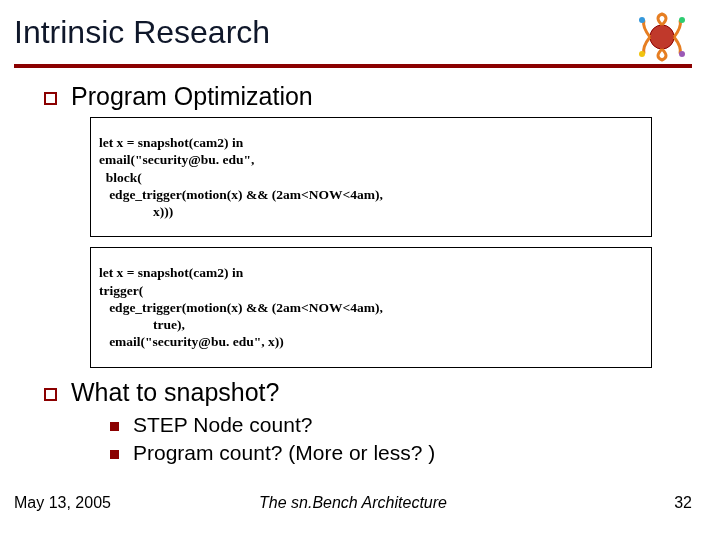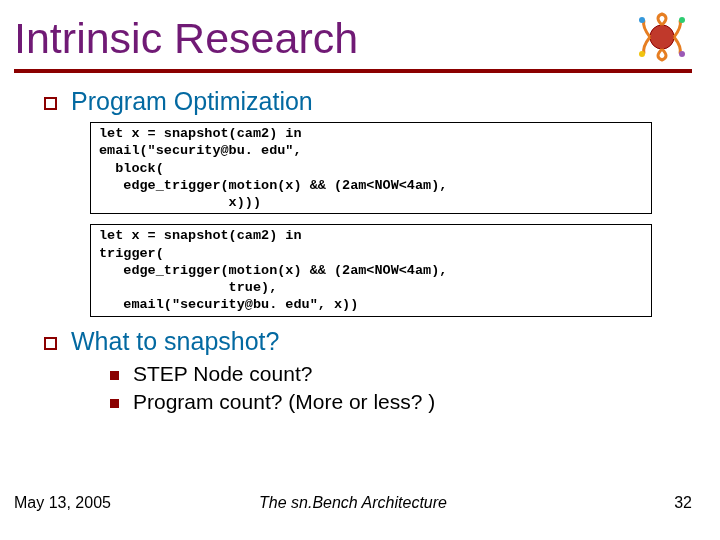--- a/index.html
+++ b/index.html
@@ -16,9 +16,9 @@
     justify-content: space-between;
   }
   .slide-title {
-    font-size: 43px;
+    font-size: 32px;
     font-weight: normal;
-    color: #701a75;
+    color: #0f172a;
     padding-bottom: 4px;
   }
   .logo {

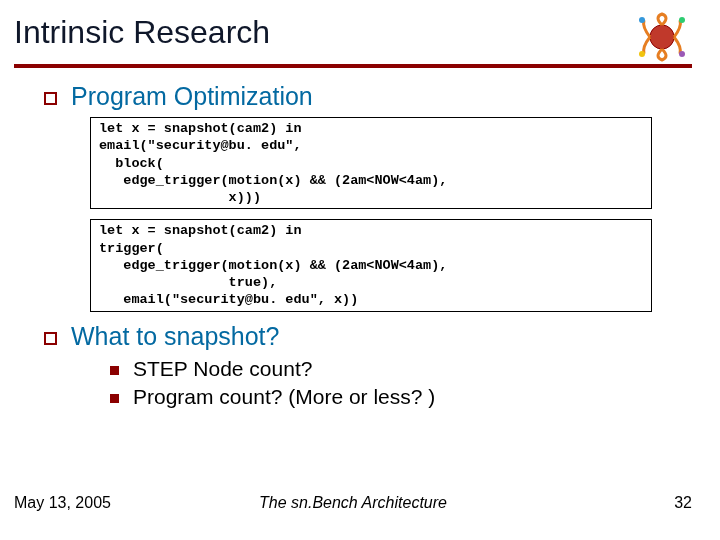--- a/index.html
+++ b/index.html
@@ -49,7 +49,7 @@
   }
   .bullet-o .label {
     font-size: 25px;
-    color: #0369a1;
+    color: #000000;
   }
   .code-box {
     border: 1px solid #000;

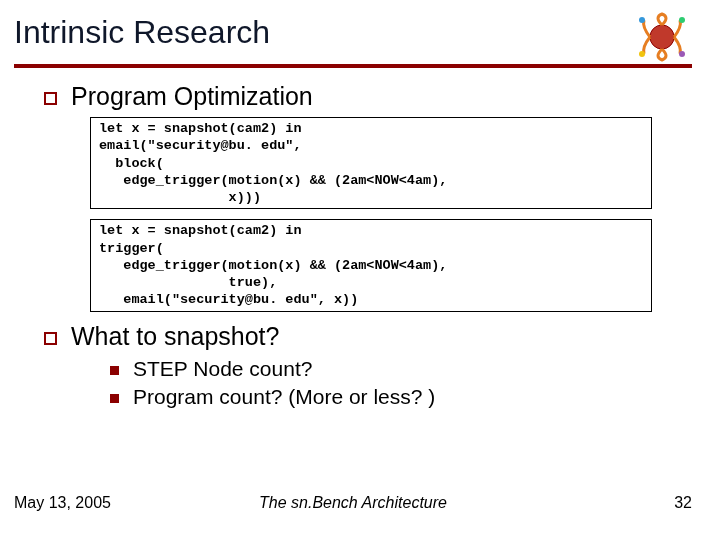--- a/index.html
+++ b/index.html
@@ -54,8 +54,8 @@
   .code-box {
     border: 1px solid #000;
     margin: 6px 30px 10px 46px;
-    padding: 2px 8px;
-    font-family: Liberation Mono, monospace;
+    padding: 16px 8px;
+    font-family: Liberation Serif, serif;
     font-size: 13.5px;
     font-weight: bold;
     line-height: 1.28;

